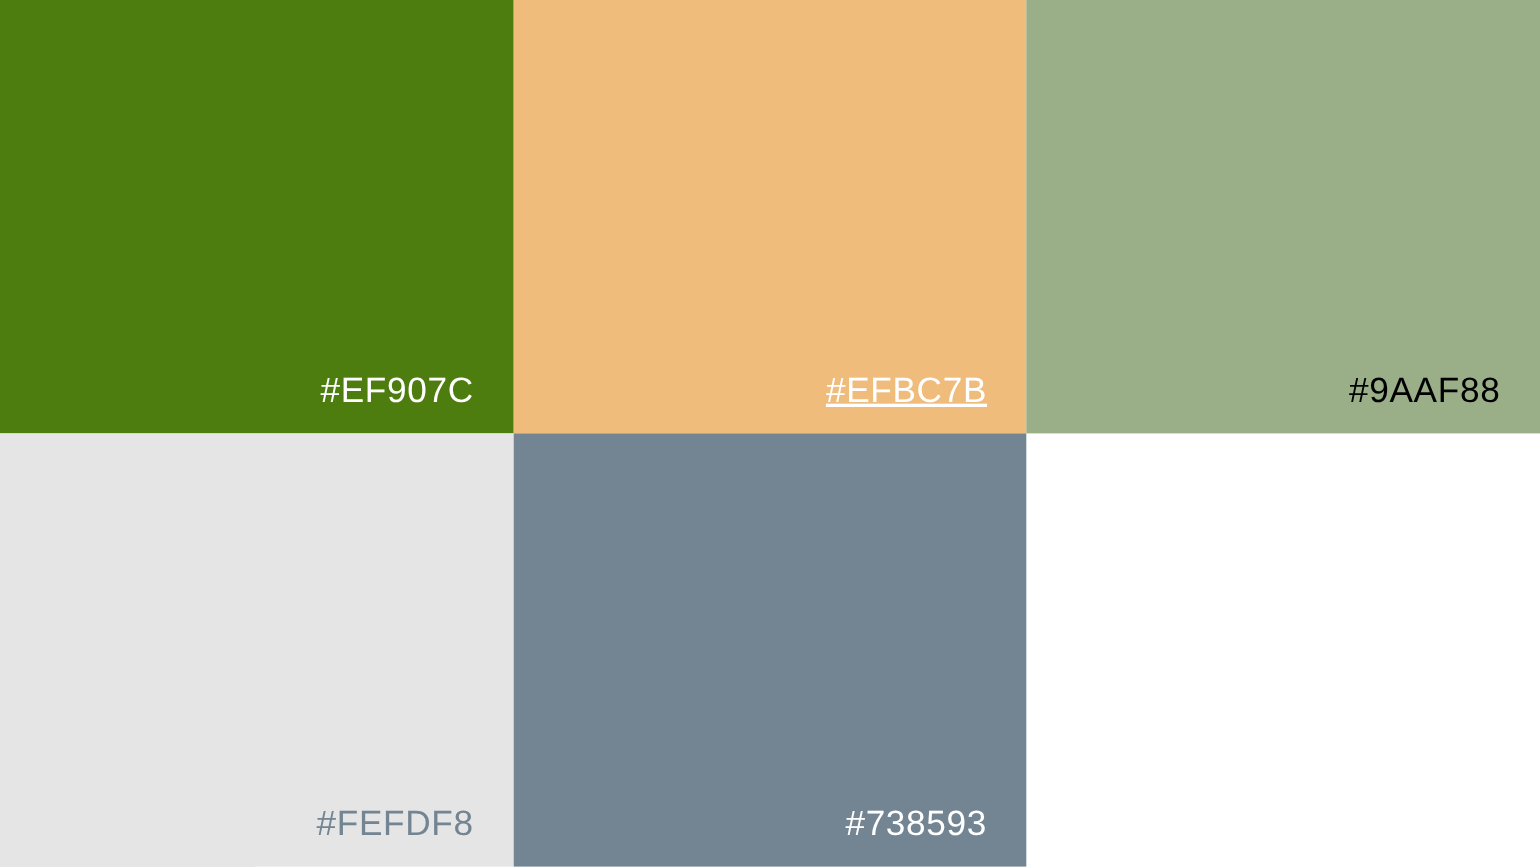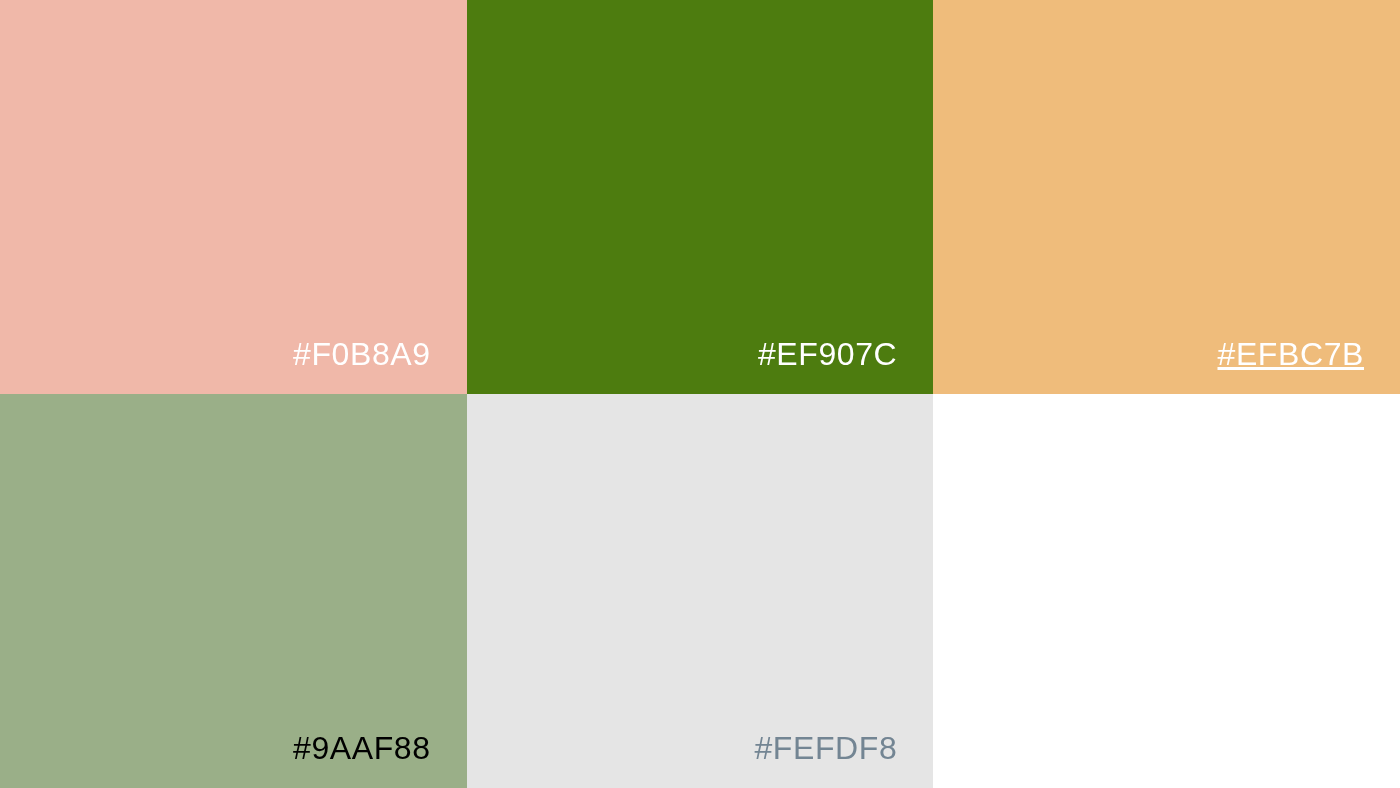--- a/index.html
+++ b/index.html
@@ -43,9 +43,6 @@
 
 <div id="palette-grid">
 
-  <div class="swatch" style="background-color: rgb(240, 184, 169);">
-    <span class="swatch-label" style="color: rgb(255, 255, 255);">#F0B8A9</span>
-  </div>
 
   <div class="swatch" style="background-color: #4d7c0f;">
     <span class="swatch-label" style="color: rgb(255, 255, 255);">#EF907C</span>

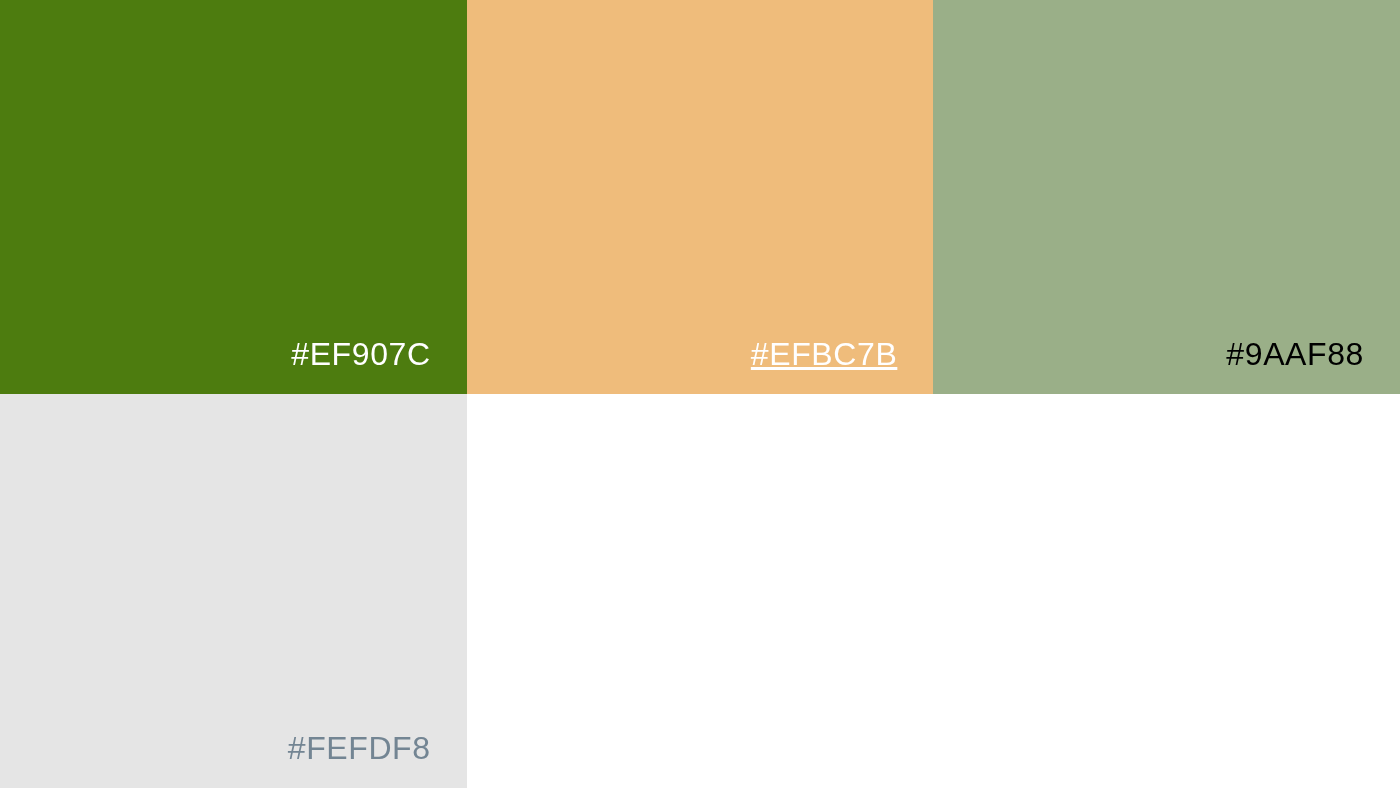--- a/index.html
+++ b/index.html
@@ -60,6 +60,9 @@
     <span class="swatch-label" style="color: rgb(115, 133, 147);">#FEFDF8</span>
   </div>
 
+  <div class="swatch" style="background-color: rgb(115, 133, 147);">
+    <span class="swatch-label" style="color: rgb(255, 255, 255);">#738593</span>
+  </div>
 
 </div>
 

